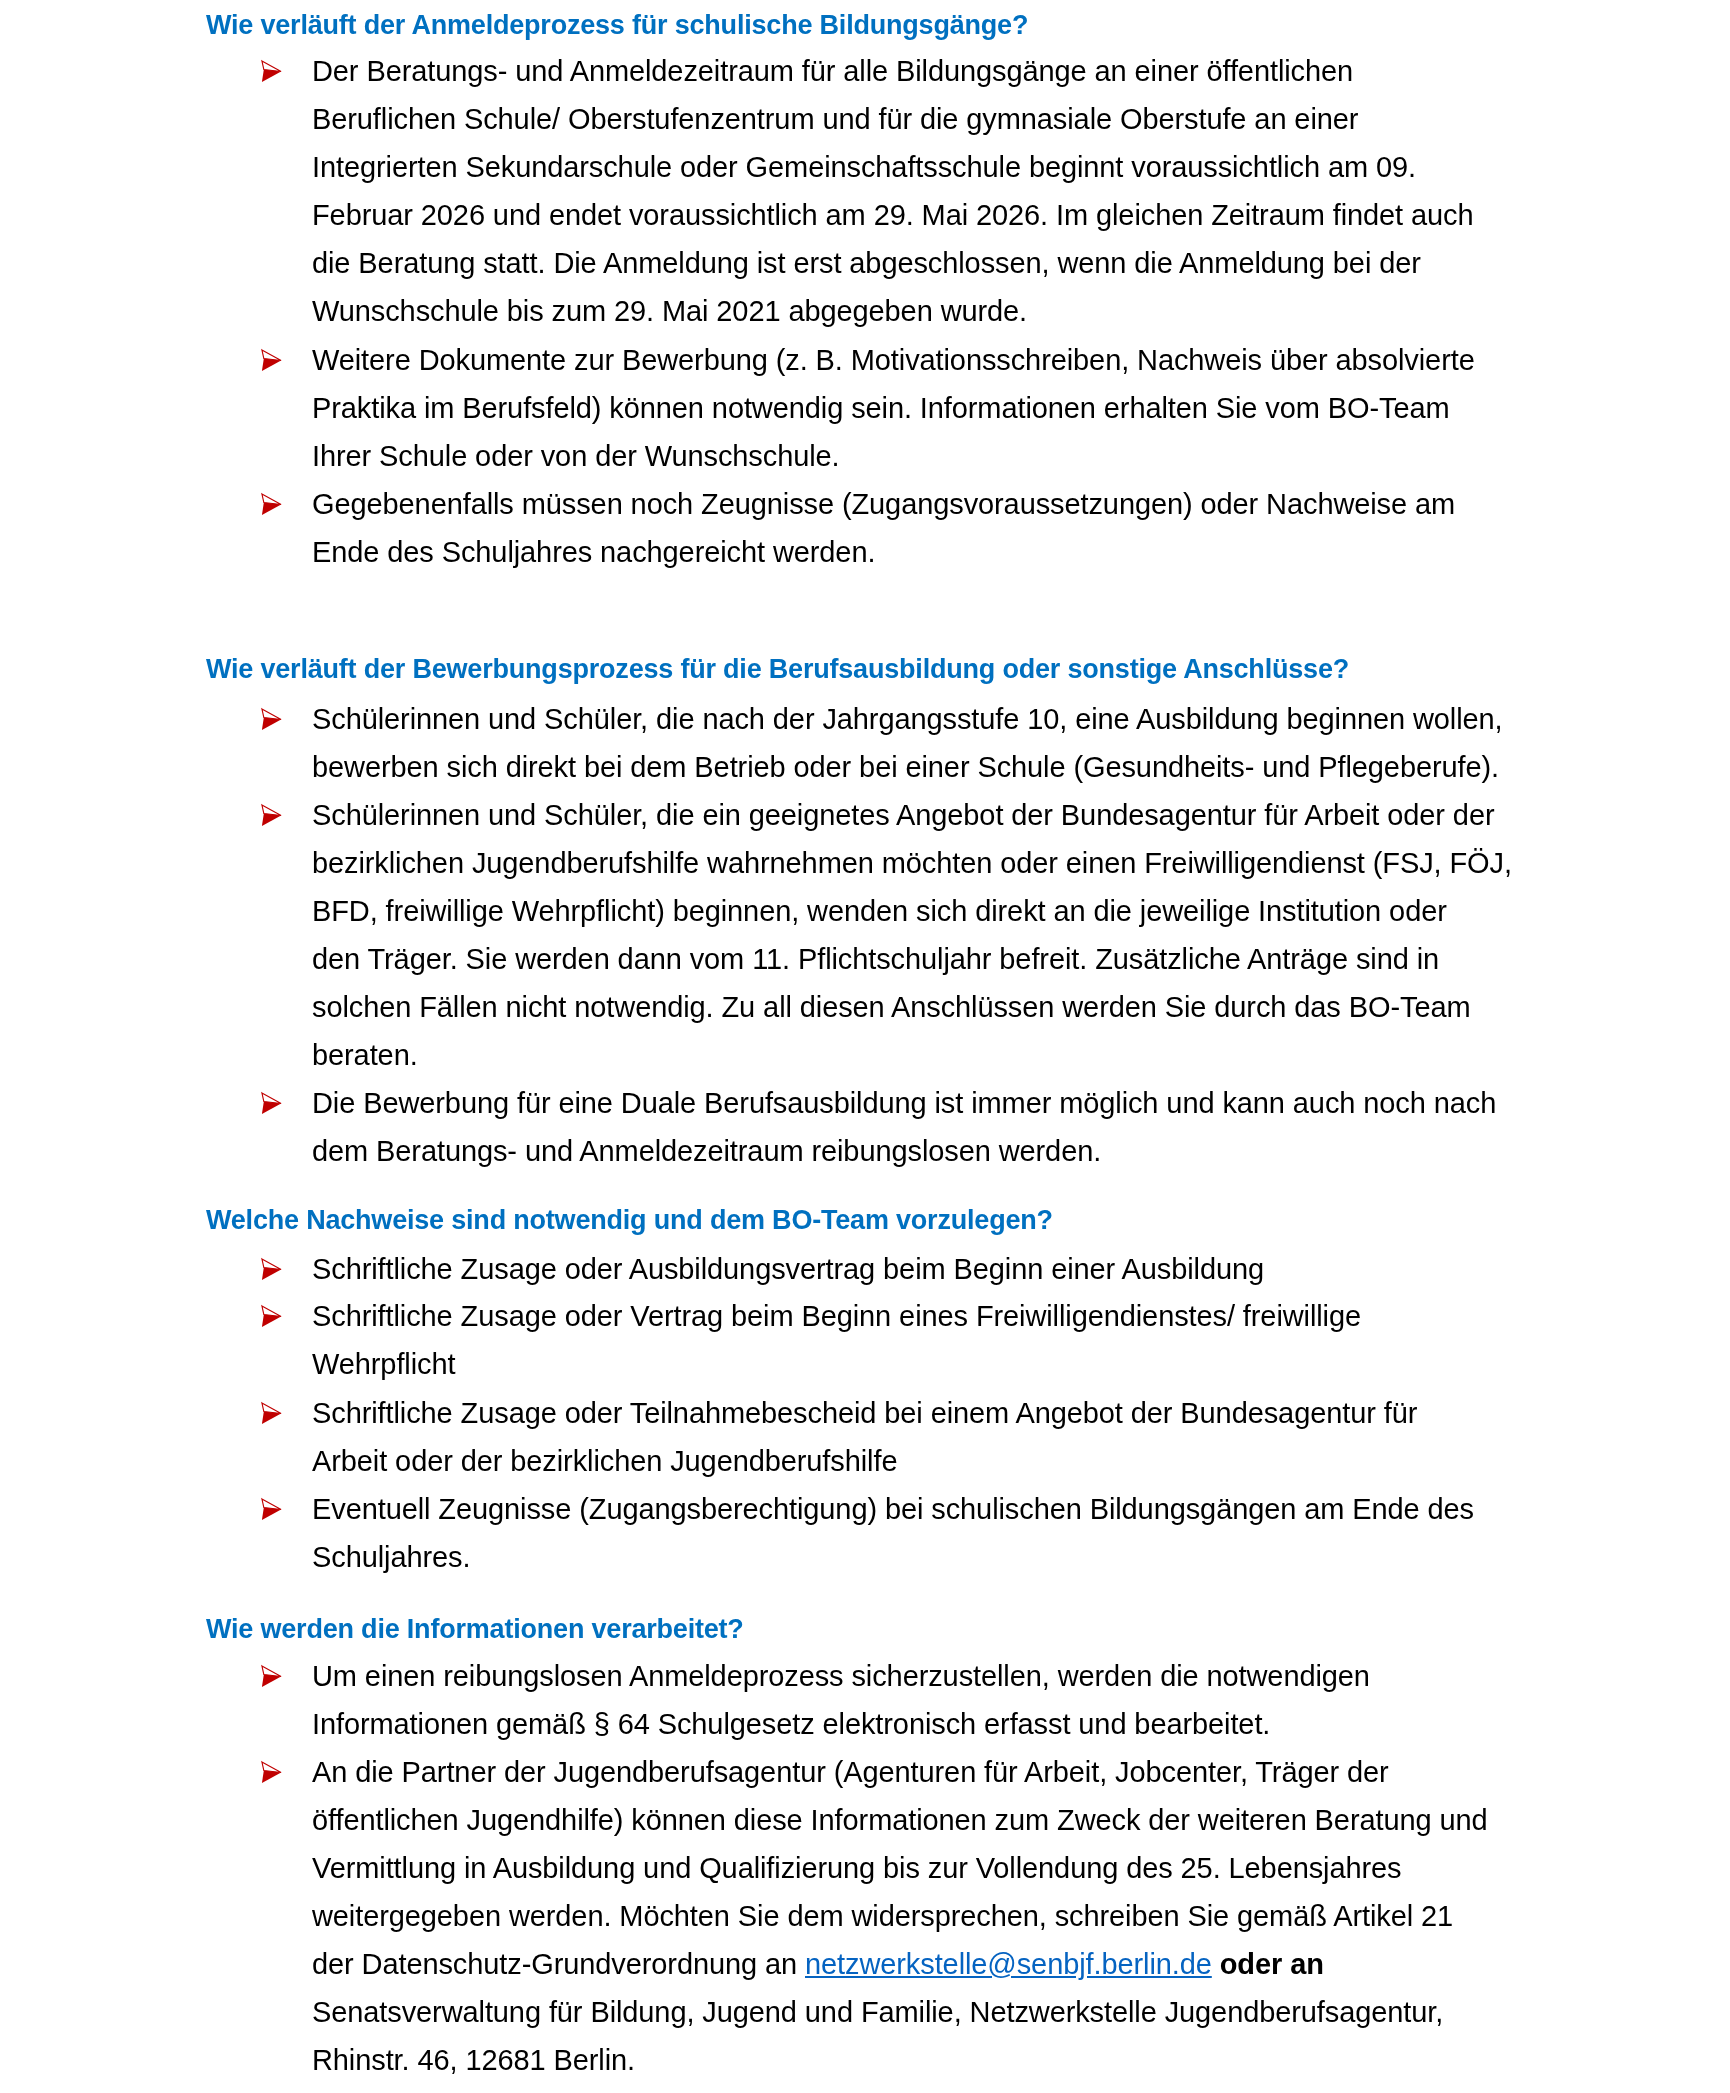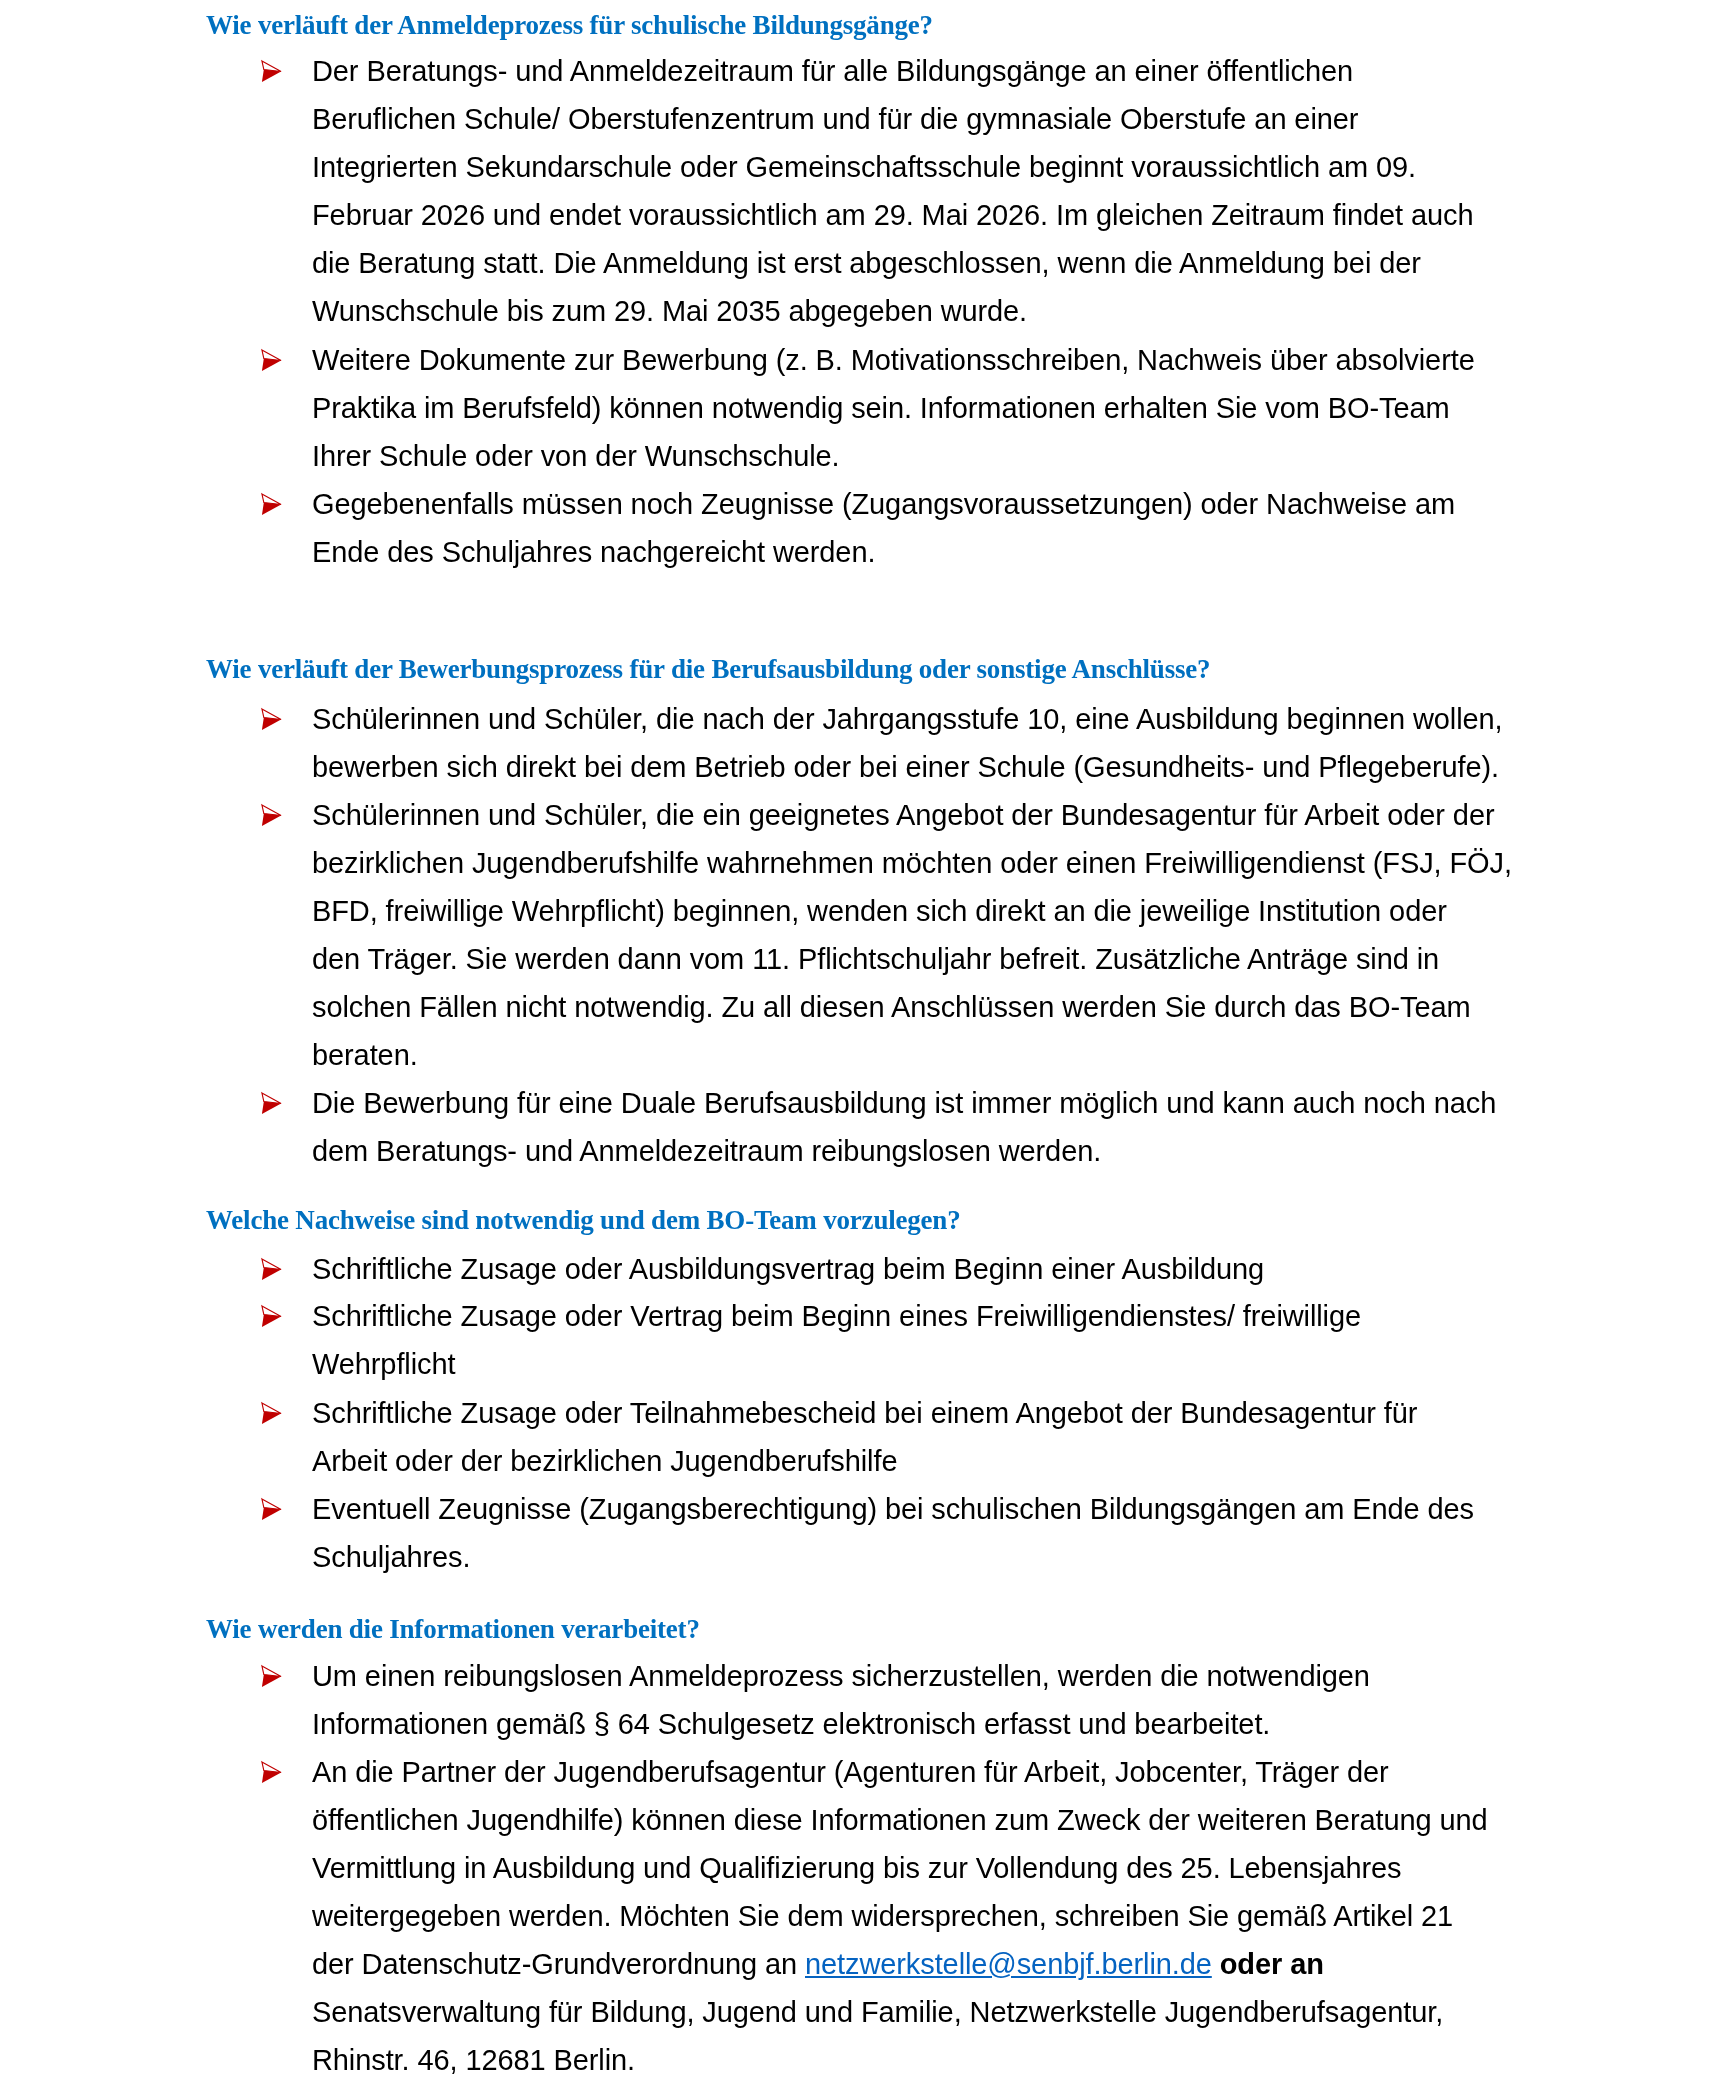--- a/index.html
+++ b/index.html
@@ -6,7 +6,7 @@
   body { width: 1730px; height: 2093px; position: relative; overflow: hidden;
          font-family: "Liberation Sans", "DejaVu Sans", sans-serif; color: #000; }
   .heading { position: absolute; left: 206px; margin: 0; font-size: 27px; font-weight: bold;
-             color: #0070c0; line-height: 34px; white-space: nowrap; letter-spacing: -0.2px; font-family: Liberation Serif, serif; }
+             color: #0070c0; line-height: 34px; white-space: nowrap; letter-spacing: -0.2px; }
   .bullet { position: absolute; left: 0; width: 1730px; }
   .arrow { position: absolute; left: 260px; width: 23px; height: 25px; }
   .lines { position: absolute; left: 312px; }

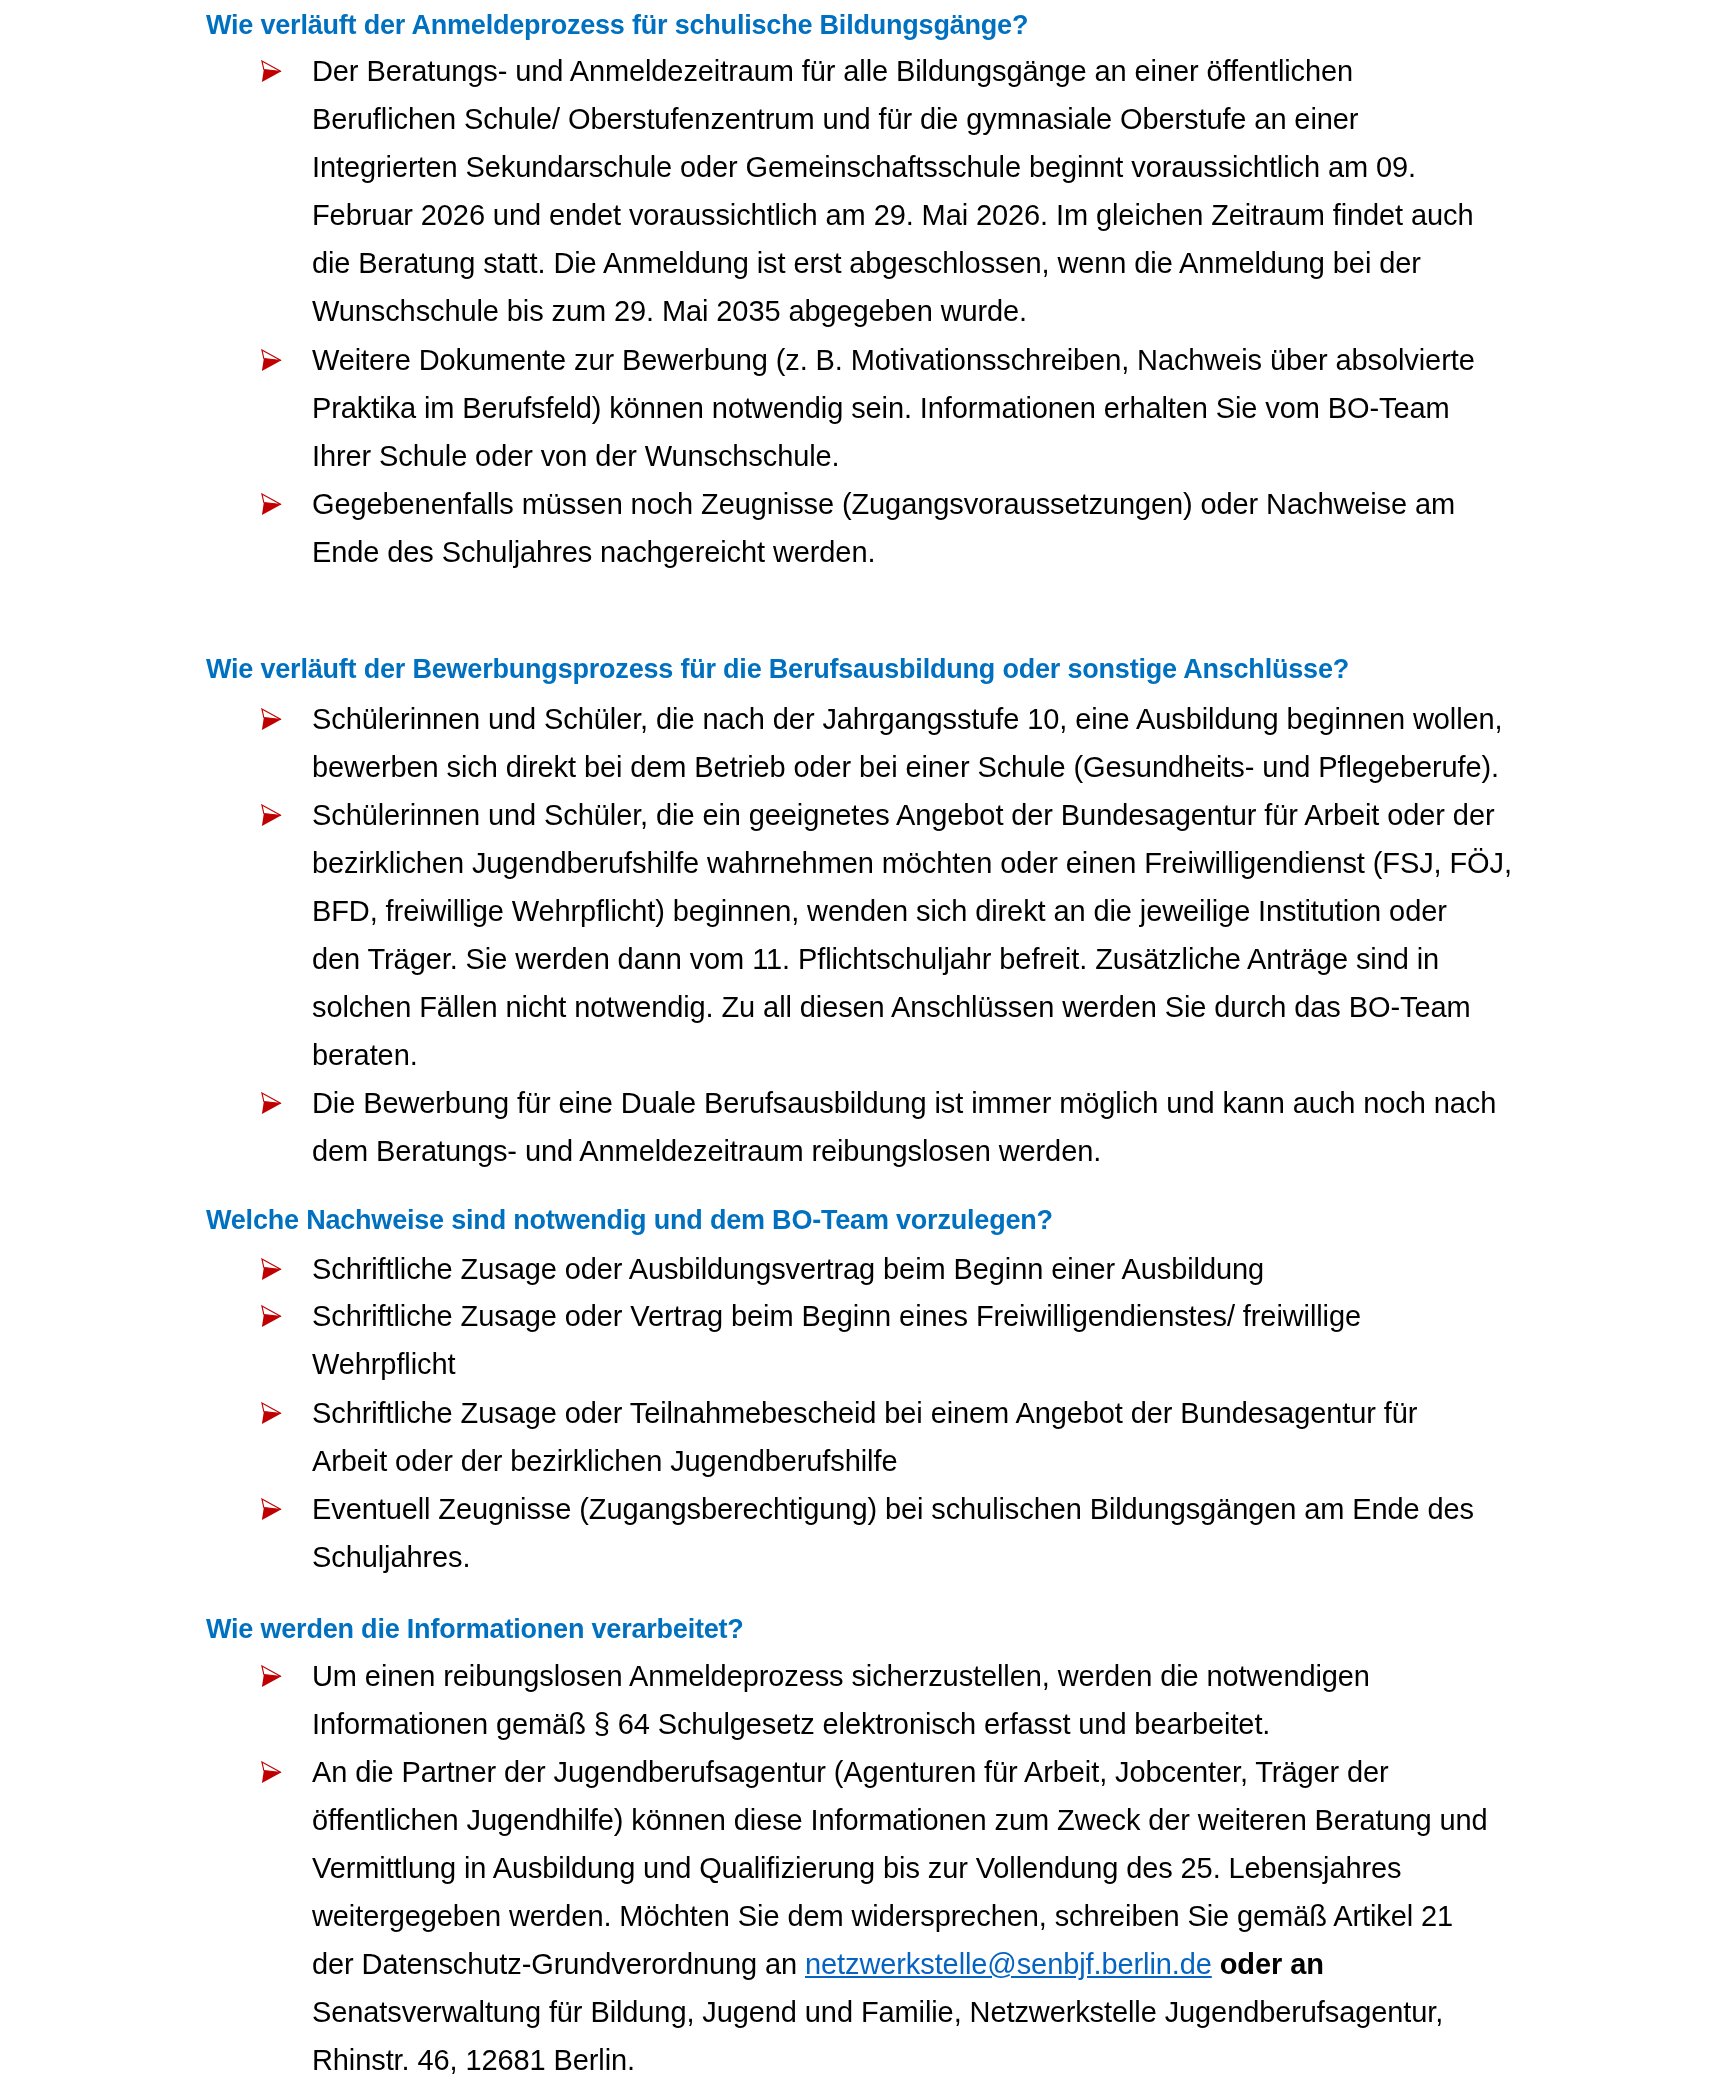--- a/index.html
+++ b/index.html
@@ -38,7 +38,7 @@
     <span class="line">Integrierten Sekundarschule oder Gemeinschaftsschule beginnt voraussichtlich am 09.</span>
     <span class="line">Februar 2026 und endet voraussichtlich am 29. Mai 2026. Im gleichen Zeitraum findet auch</span>
     <span class="line">die Beratung statt. Die Anmeldung ist erst abgeschlossen, wenn die Anmeldung bei der</span>
-    <span class="line">Wunschschule bis zum 29. Mai 2035 abgegeben wurde.</span>
+    <span class="line">Wunschschule bis zum 29. Mai 2021 abgegeben wurde.</span>
   </div>
 </div>
 

